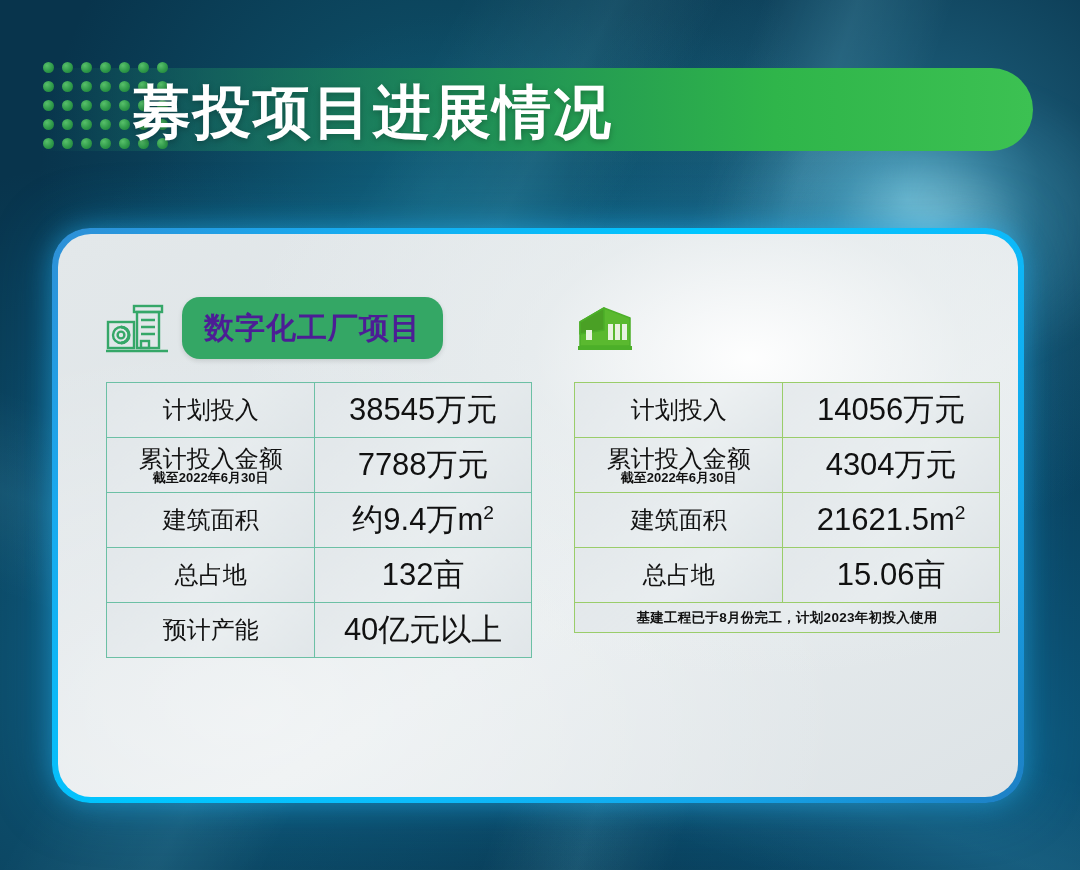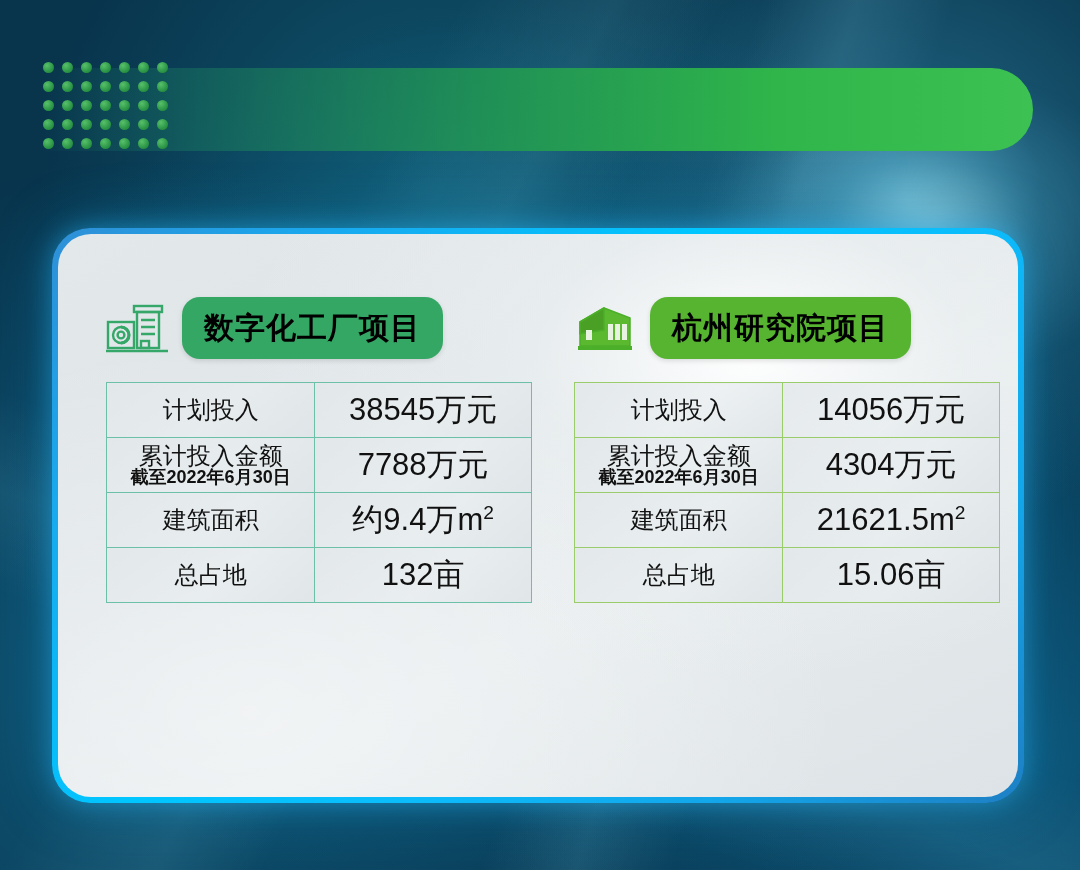--- a/index.html
+++ b/index.html
@@ -167,6 +167,7 @@
         <span class="dot"></span>
       </div>
     </div>
+  <div class="page-title">募投项目进展情况</div>
 </div>
 
 <div class="card-outer">

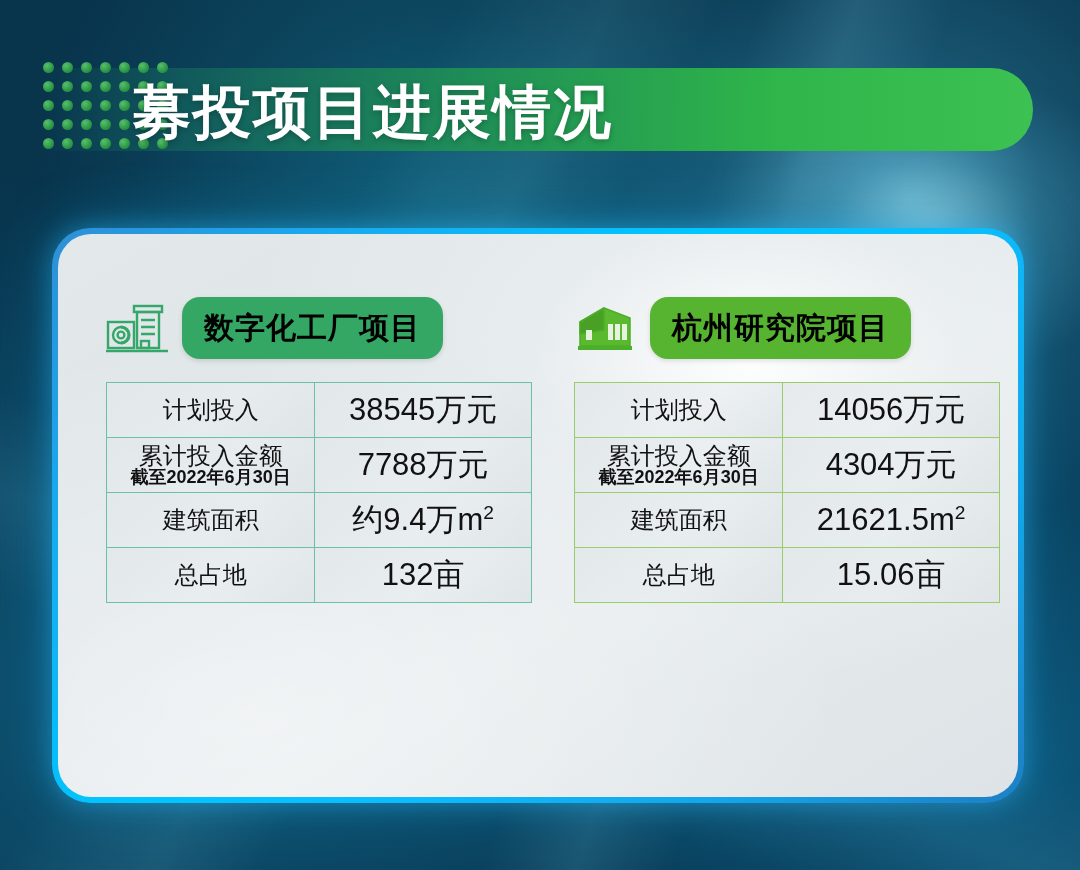--- a/index.html
+++ b/index.html
@@ -87,7 +87,7 @@
     height:62px; border-radius:18px;
     display:flex; align-items:center; justify-content:center;
     padding:0 22px;
-    font-size:30px; font-weight:bold; color:#000000;
+    font-size:30px; font-weight:bold; color:#4c1d95;
     letter-spacing:1px; white-space:nowrap;
     box-shadow:0 2px 5px rgba(0,0,0,0.12);
   }

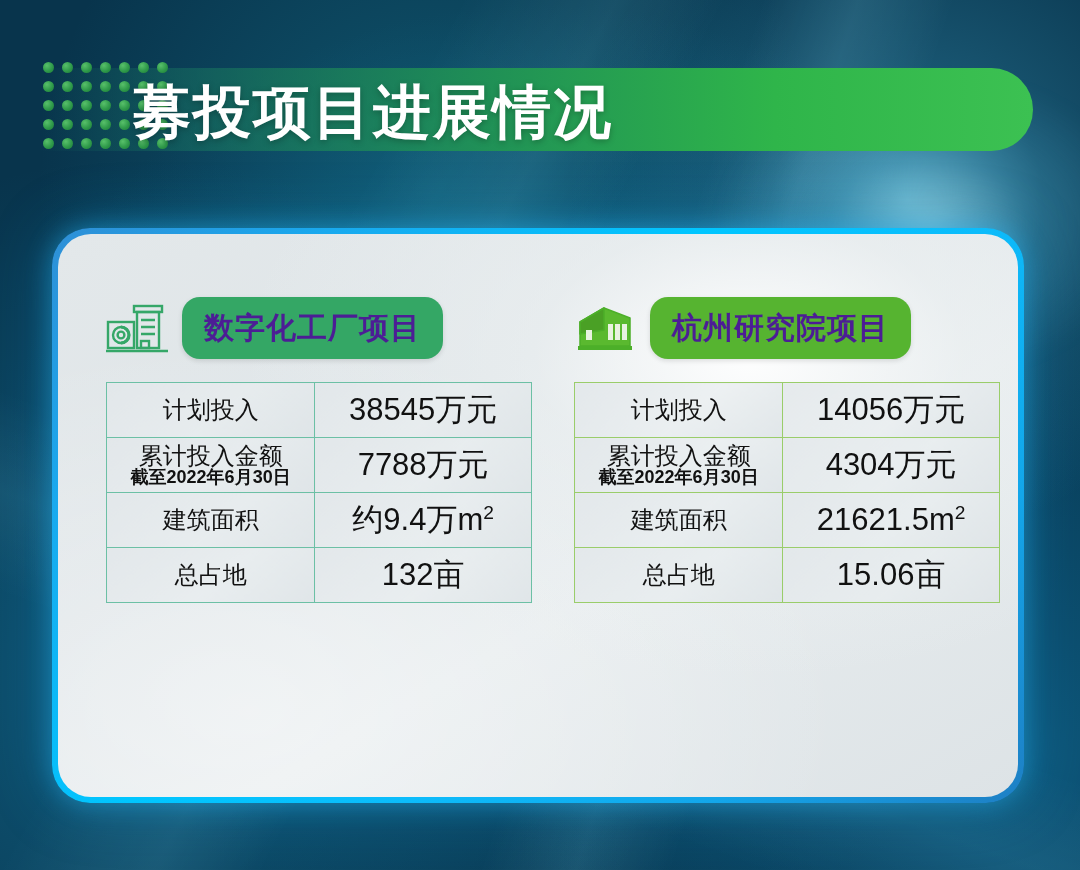--- a/index.html
+++ b/index.html
@@ -233,7 +233,6 @@
             </g>
           </svg>
         </span>
-        <span class="pill pill-b">杭州研究院项目</span>
       </div>
 
       <table class="tbl tbl-b">

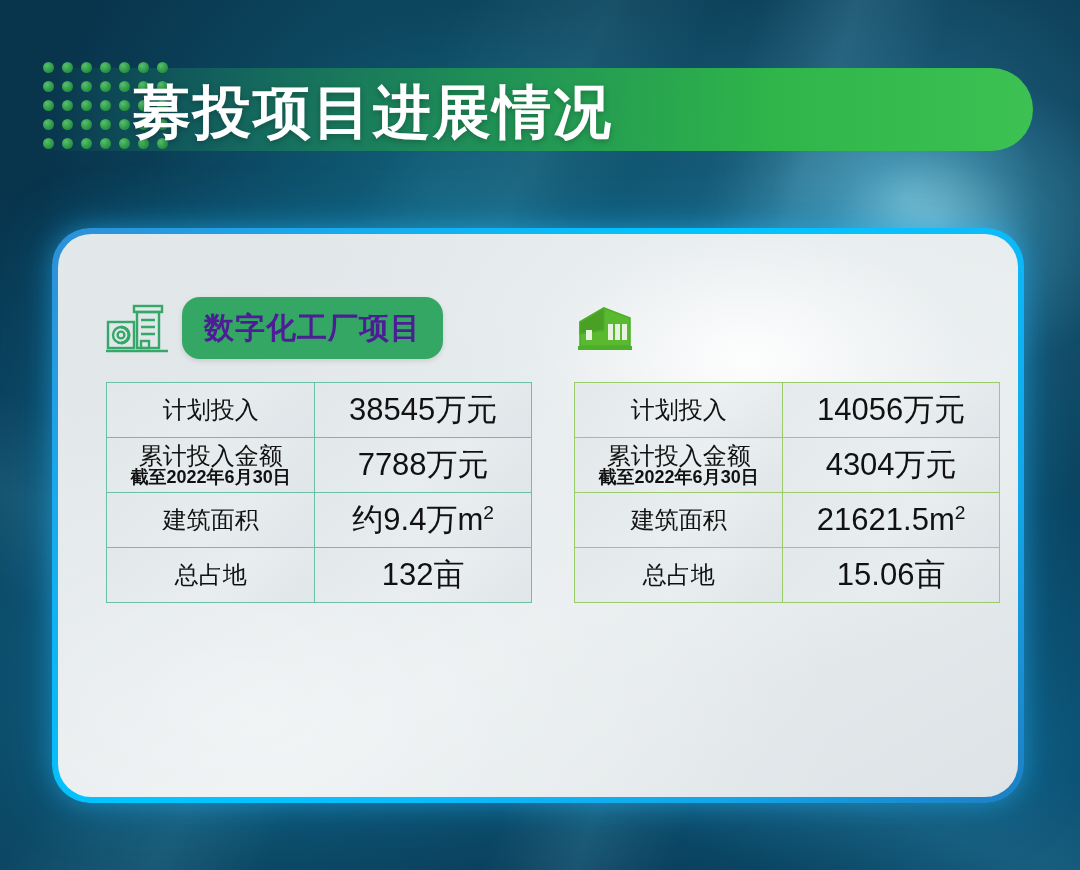--- a/index.html
+++ b/index.html
@@ -102,7 +102,7 @@
   }
   .tbl .lbl { width:49%; font-size:24px; color:#111; line-height:1.05; }
   .tbl .val { width:51%; font-size:31px; color:#111; }
-  .sub { display:block; font-size:18px; font-weight:bold; color:#111; margin-top:0; }
+  .sub { display:block; font-size:13px; font-weight:bold; color:#111; margin-top:0; }
   .note td {
     height:30px; font-size:13.5px; font-weight:bold; color:#111; letter-spacing:0.3px;
   }

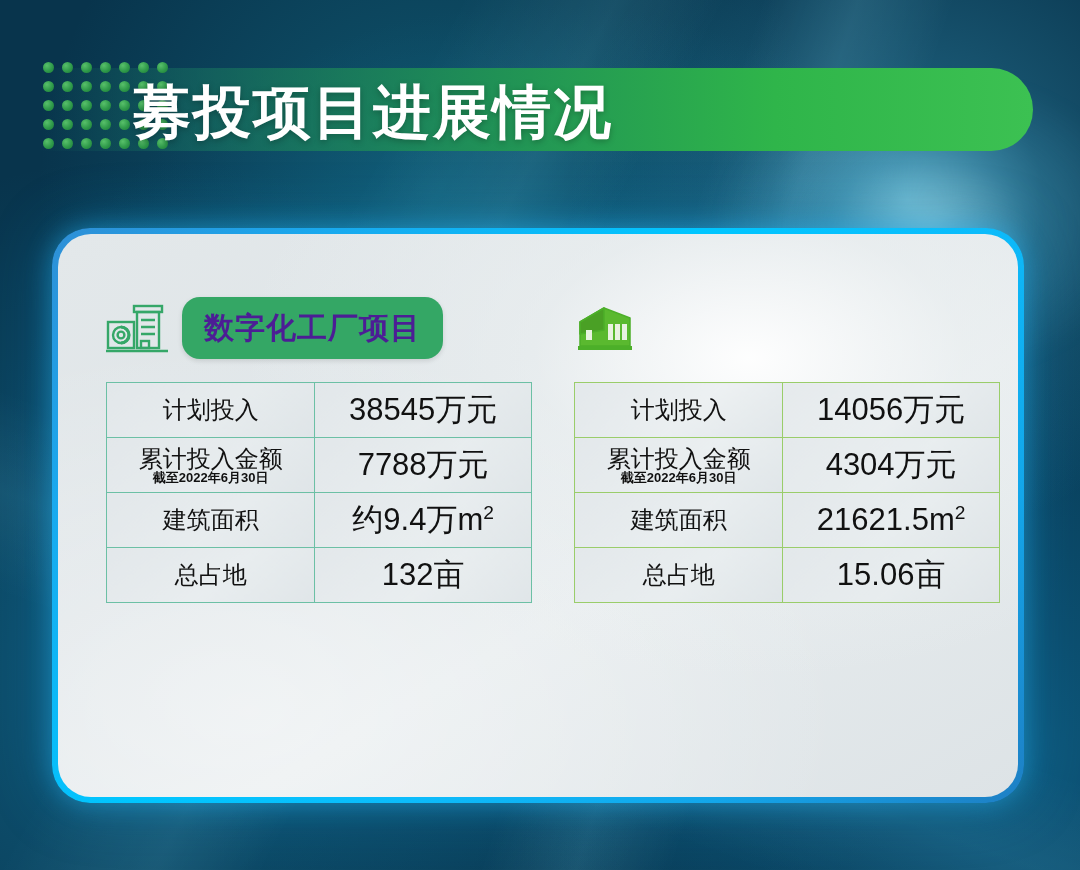--- a/index.html
+++ b/index.html
@@ -214,6 +214,10 @@
           <td class="lbl">总占地</td>
           <td class="val">132亩</td>
         </tr>
+        <tr>
+          <td class="lbl">预计产能</td>
+          <td class="val">40亿元以上</td>
+        </tr>
       </tbody>
         </table>
     </div>

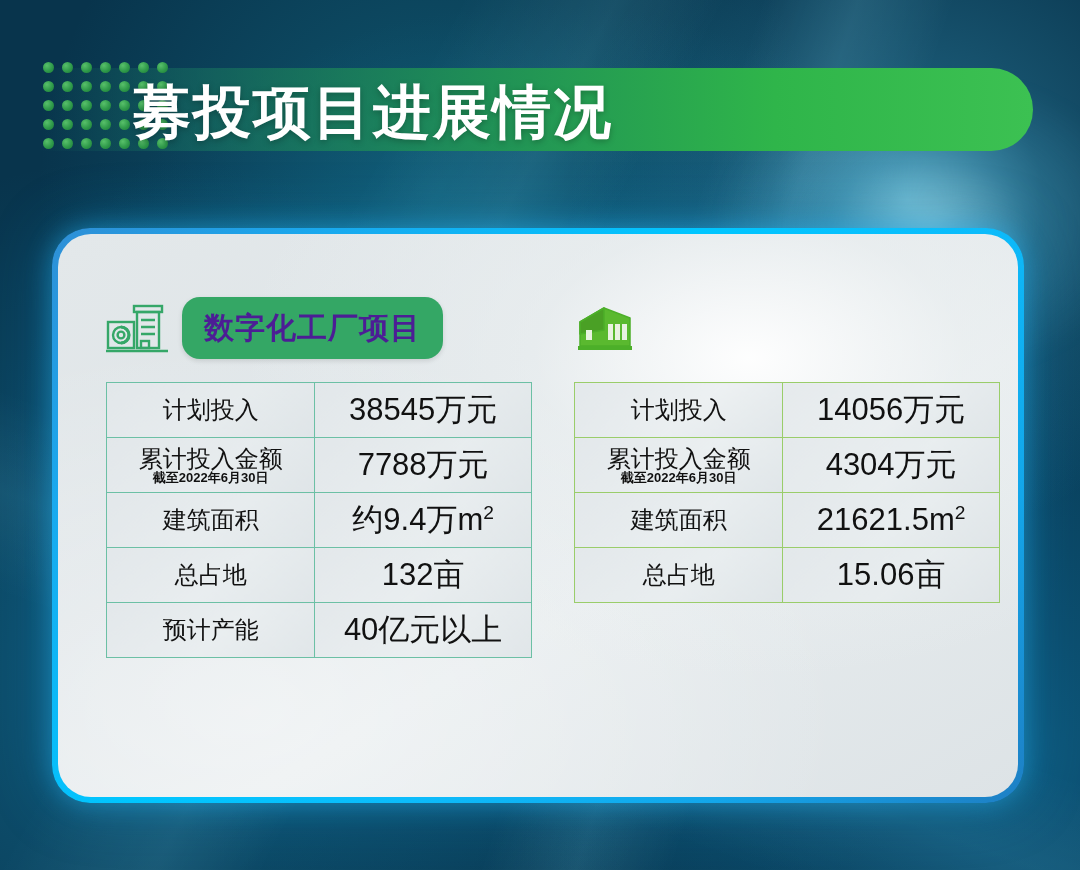--- a/index.html
+++ b/index.html
@@ -260,6 +260,9 @@
           <td class="lbl">总占地</td>
           <td class="val">15.06亩</td>
         </tr>
+        <tr class="note">
+          <td colspan="2">基建工程已于8月份完工，计划2023年初投入使用</td>
+        </tr>
       </tbody>
         </table>
     </div>

